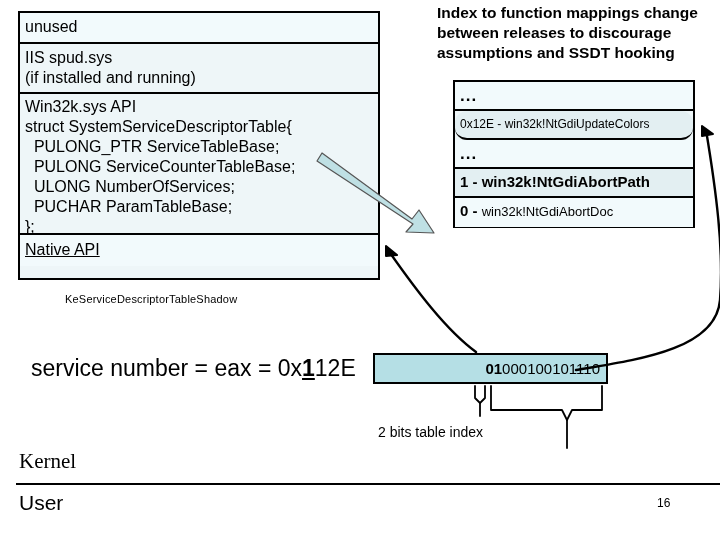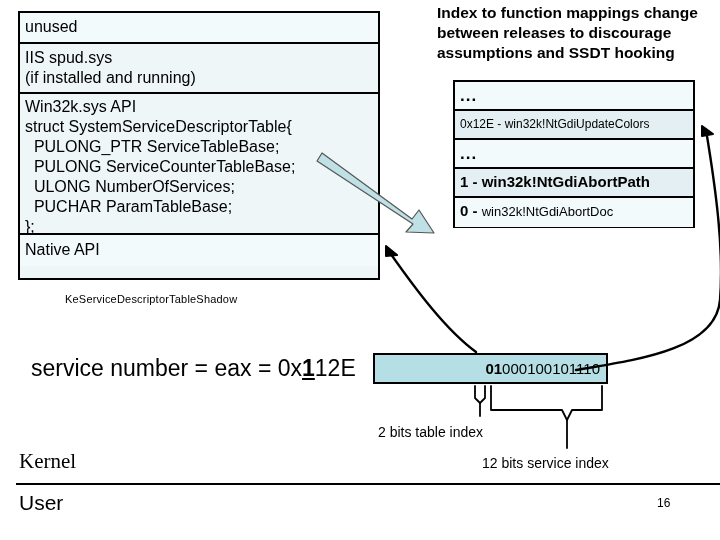--- a/index.html
+++ b/index.html
@@ -57,7 +57,7 @@
   #fnmap-table .cell { height: 29px; }
   .fn-ellipsis   { font-size: 17px; font-weight: bold; line-height: 22px; padding-top: 3px;
                    background: #f2fafc; letter-spacing: 1px; }
-  .fn-small      { font-size: 12px; line-height: 24px; padding-top: 1px; background: #e3eff2; }
+  .fn-small      { font-size: 12px; line-height: 24px; padding-top: 1px; background: #e3eff2; border-radius: 12px; }
   .fn-bold       { font-size: 15px; font-weight: bold; line-height: 26px; padding-top: 0;
                    background: #e3eff2; }
   .fn-mixed      { font-size: 13px; line-height: 26px; padding-top: 0; background: #f2fafc;

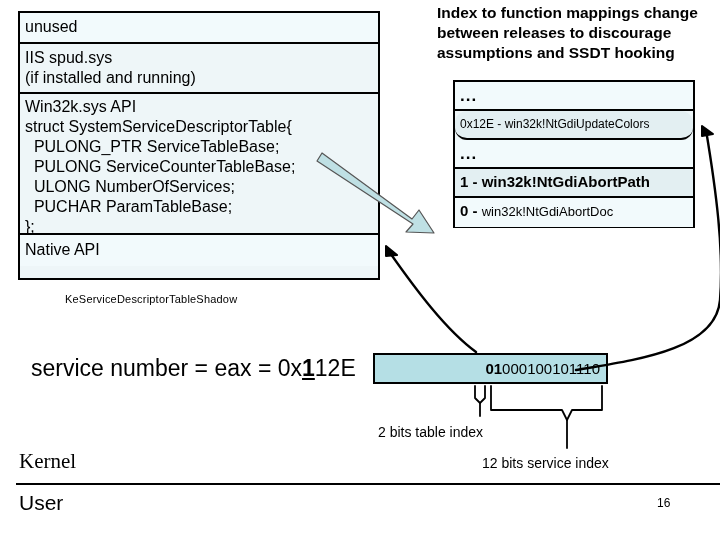--- a/index.html
+++ b/index.html
@@ -45,7 +45,7 @@
   .cell-unused   { background: #f2fafc; height: 31px; padding-top: 4px; }
   .cell-iis      { height: 50px; padding-top: 4px; }
   .cell-win32k   { height: 141px; padding-top: 3px; }
-  .cell-native   { background: #f2fafc; height: 31px; padding-top: 5px; border-bottom: none; }
+  .cell-native   { background: #f2fafc; height: 31px; padding-top: 5px; border-bottom: none; text-decoration: underline; }
 
   
   #fnmap-table {

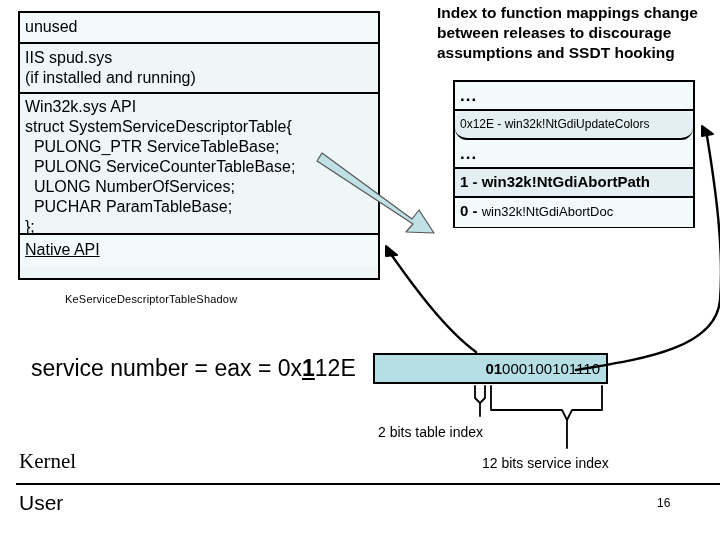--- a/index.html
+++ b/index.html
@@ -200,7 +200,6 @@
   <div id="bitbox"><b>01</b><span>000100101110</span></div>
 
   <div id="table-index-label">2 bits table index</div>
-  <div id="service-index-label">12 bits service index</div>
 
   <div id="divider"></div>
   <div id="kernel-label">Kernel</div>

